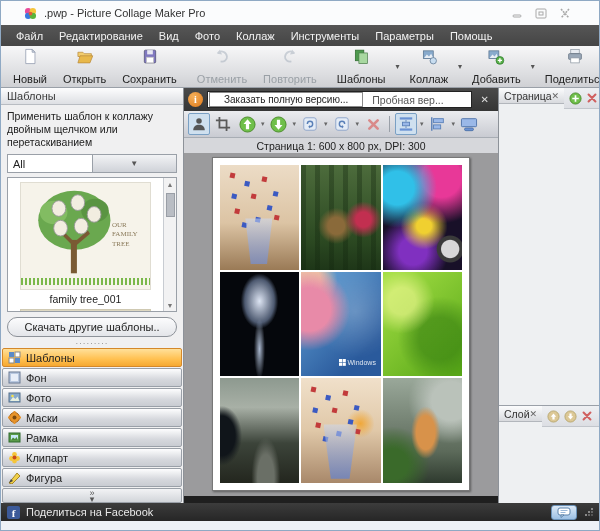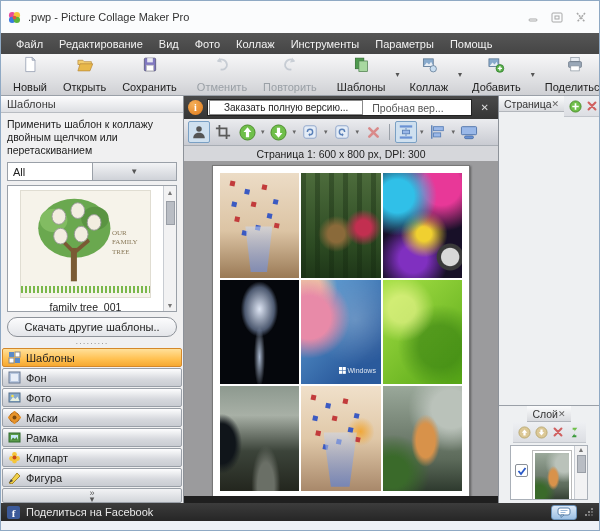--- a/index.html
+++ b/index.html
@@ -7,7 +7,7 @@
   .window{ width:600px; height:531px; background:#f5f6f8; border:1px solid #8fa9c4; box-shadow:0 0 0 1px #dfe8f0 inset; display:flex; flex-direction:column; overflow:hidden; }
 
   
-  .titlebar{ height:32px; display:flex; align-items:center; padding:0 4px; background:#fbfcfd; flex:0 0 auto; }
+  .titlebar{ height:24px; display:flex; align-items:center; padding:0 20px; background:#fbfcfd; flex:0 0 auto; }
   .app-icon{ width:15px; height:15px; margin:0 6px 0 2px; flex:0 0 auto; }
   .title-text{ font-size:11px; color:#333; flex:1; }
   .win-controls{ display:flex; gap:12px; margin-right:8px; }

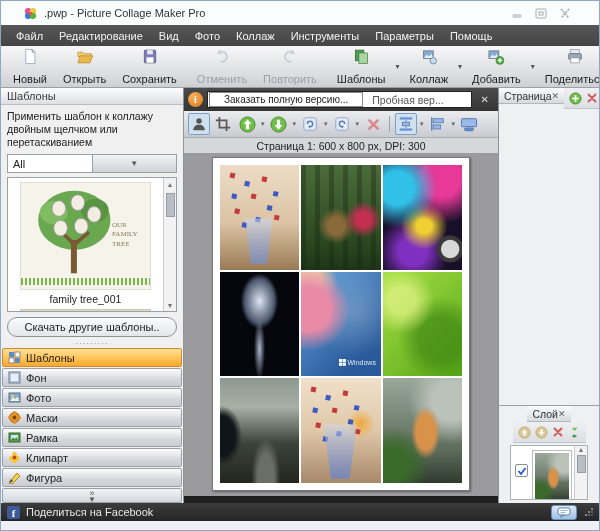--- a/index.html
+++ b/index.html
@@ -557,7 +557,7 @@
         </div>
       </div>
 
-      <div style="height:97px; display:flex; flex-direction:column;align-items:center;">
+      <div style="height:97px; display:flex; ">
         <div class="rpanel-h">
           <span>Слой</span>
           <span class="x">✕</span>

